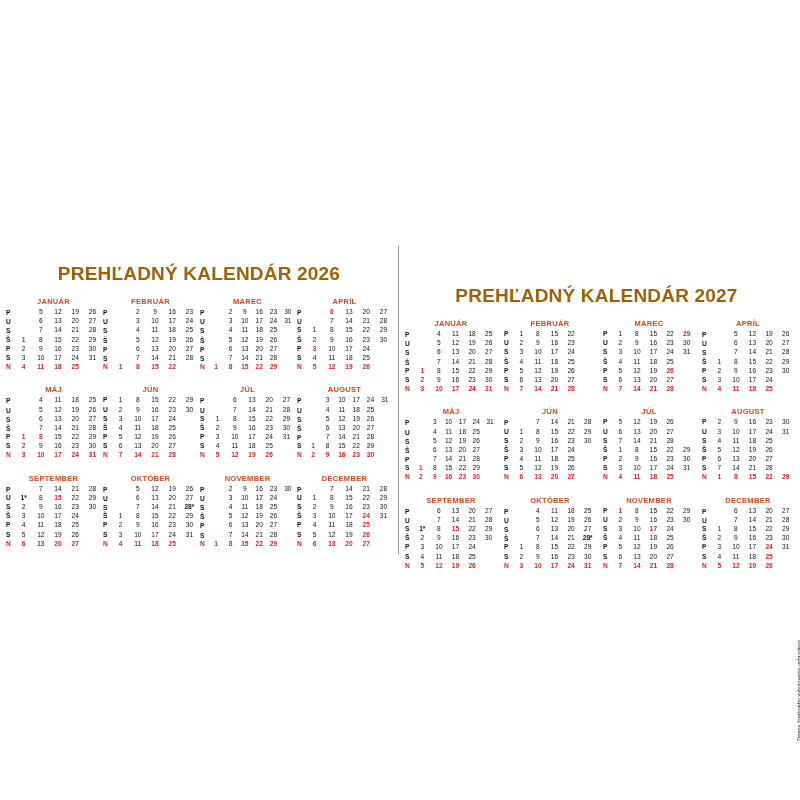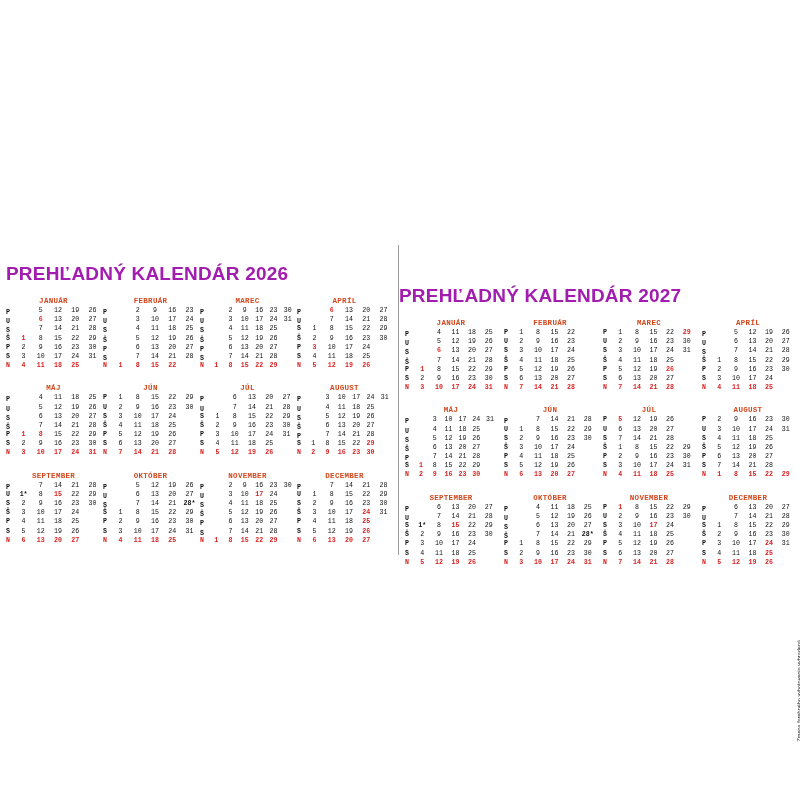--- a/index.html
+++ b/index.html
@@ -42,9 +42,10 @@
     border-left: 1px solid #9a9a9a;
   }
   .panel-title {
+    text-align: center;
     font-weight: bold;
     font-size: 19px;
-    color: #a21caf;
+    color: #a16207;
     letter-spacing: 0.2px;
     margin-top: 18px;
     margin-bottom: 12px;

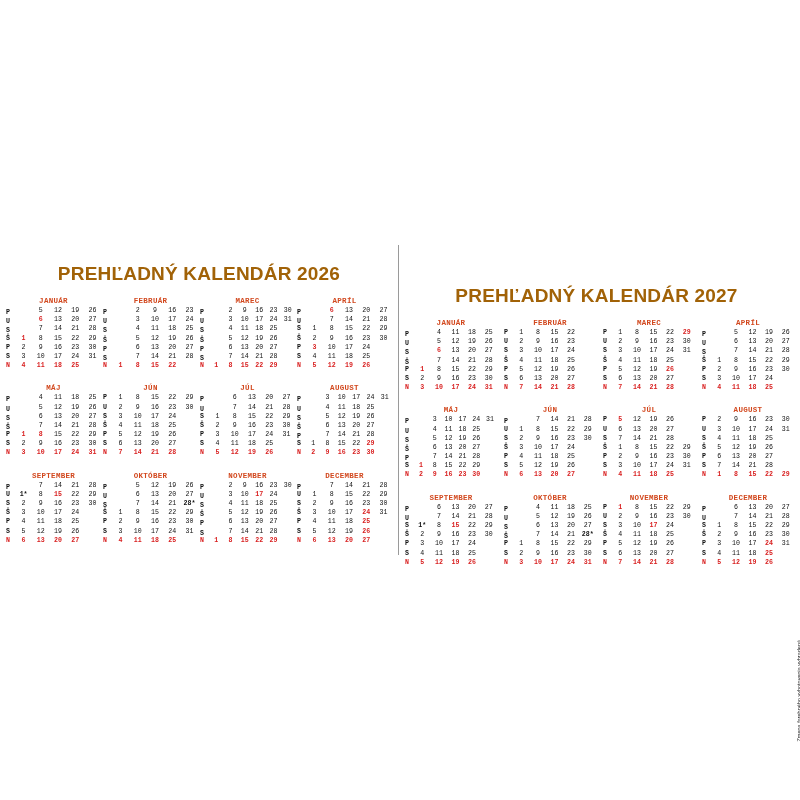--- a/index.html
+++ b/index.html
@@ -64,7 +64,6 @@
     display: flex;
     flex-direction: row;
     justify-content: space-between;
-    font-family: Liberation Mono, monospace;
   }
   .month {
     width: 92px;

